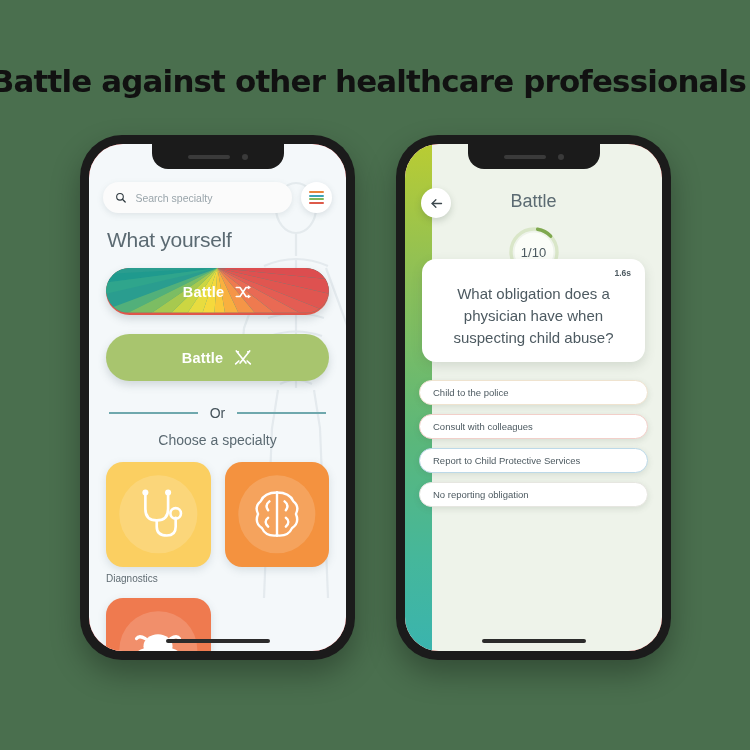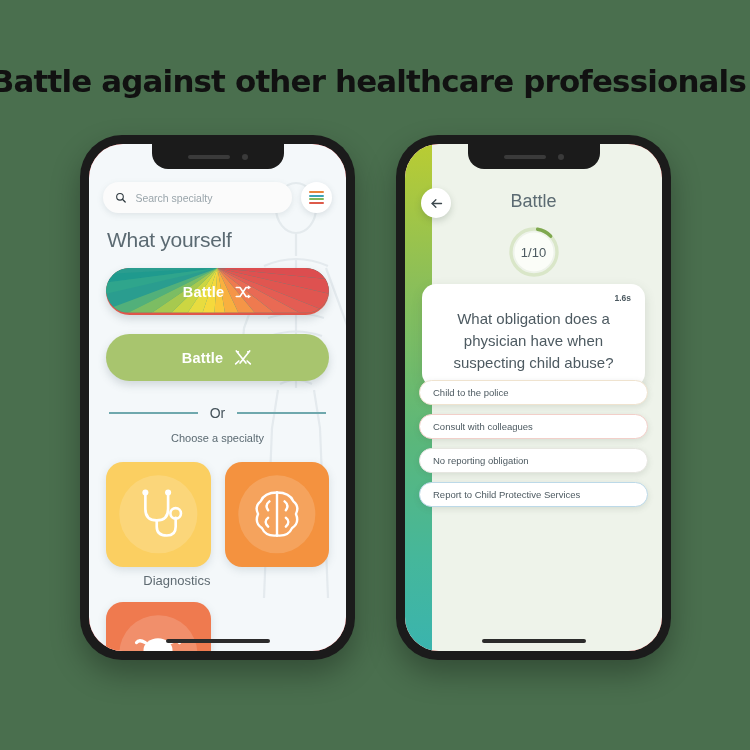--- a/index.html
+++ b/index.html
@@ -332,7 +332,7 @@
 
   .question-card {
     position: absolute;
-    top: 140px;
+    top: 115px;
     left: 17px;
     right: 17px;
     min-height: 72px;

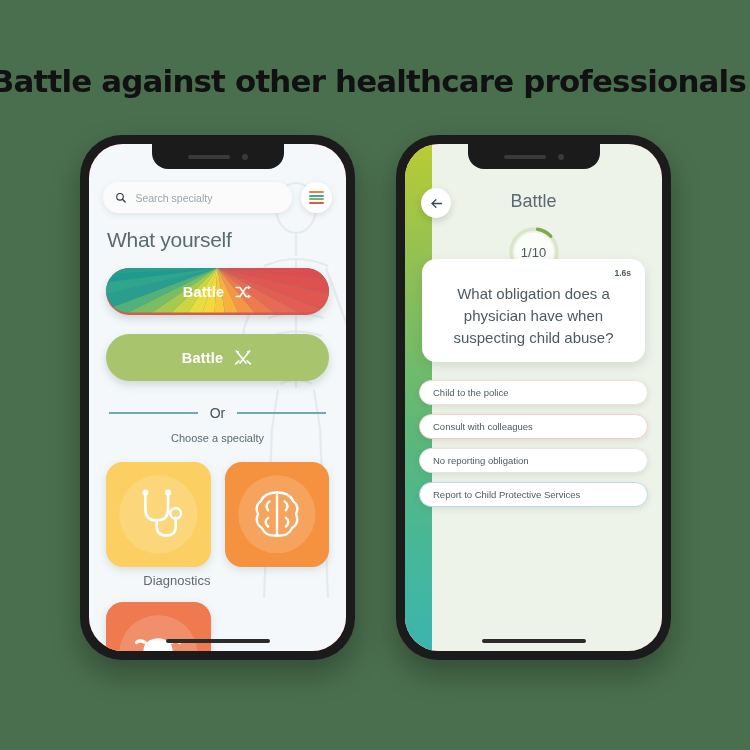--- a/index.html
+++ b/index.html
@@ -216,7 +216,7 @@
     top: 288px;
     left: 0; right: 0;
     text-align: center;
-    font-size: 11px;
+    font-size: 14px;
     color: #5b6a72;
     z-index: 10;
   }

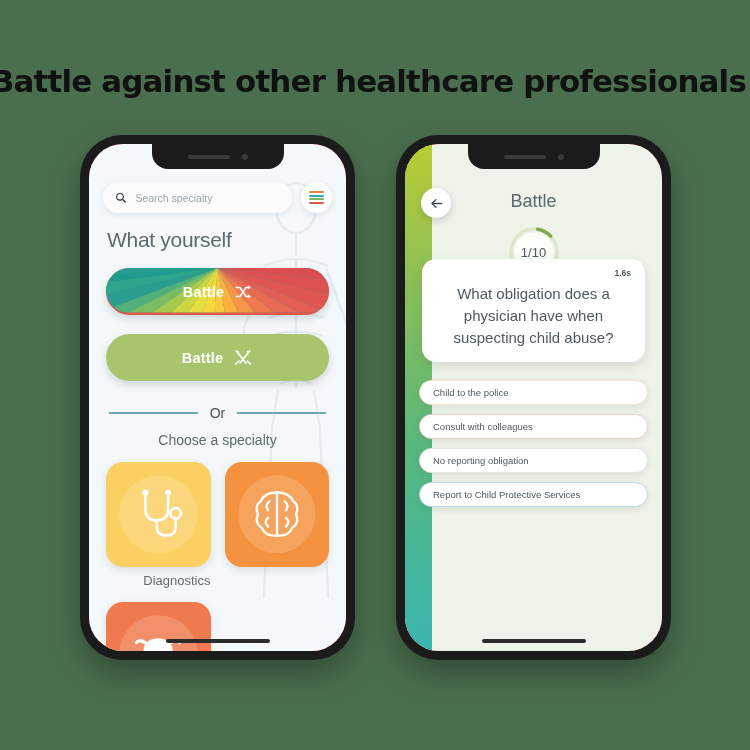--- a/index.html
+++ b/index.html
@@ -598,11 +598,11 @@
         <div class="answer" style="border-color:#f2cfc9">
           <span>Consult with colleagues</span>
         </div>
+        <div class="answer" style="border-color:#bcd9e8">
+          <span>Report to Child Protective Services</span>
+        </div>
         <div class="answer" style="border-color:#e6e6e0">
           <span>No reporting obligation</span>
-        </div>
-        <div class="answer" style="border-color:#bcd9e8">
-          <span>Report to Child Protective Services</span>
         </div>
       </div>
     </div>

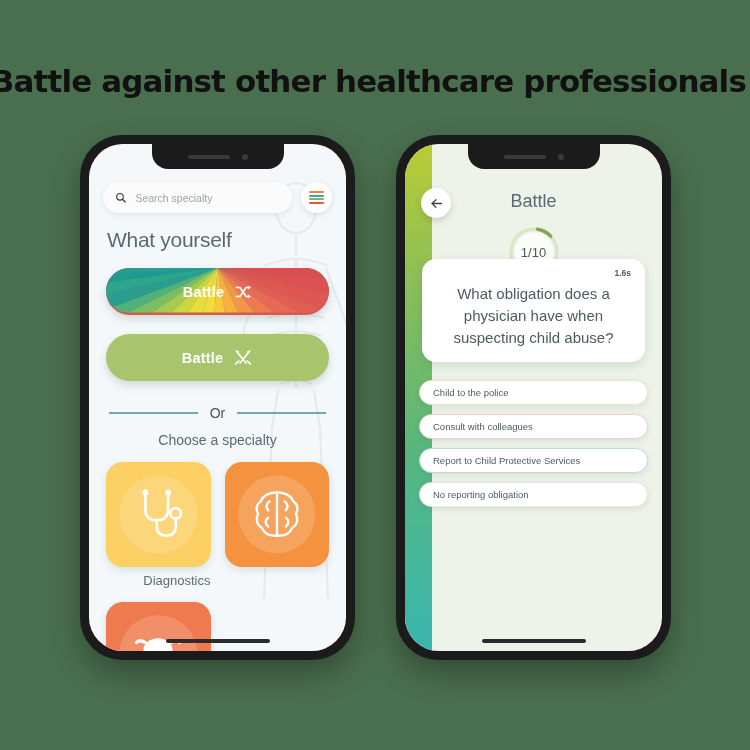--- a/index.html
+++ b/index.html
@@ -259,8 +259,8 @@
   }
   .tile-label {
     margin-top: 6px;
-    text-align: right;
-    font-size: 13px;
+    text-align: left;
+    font-size: 10px;
     color: #5f6b72;
   }
 

